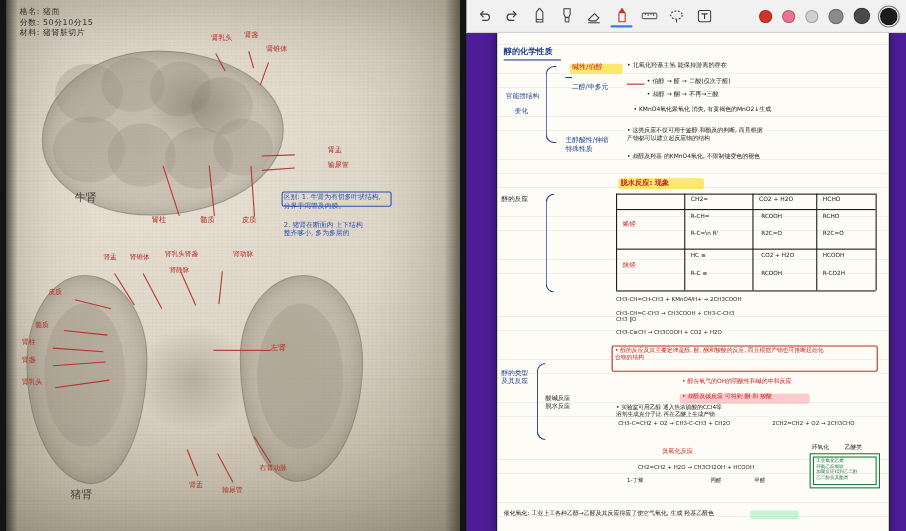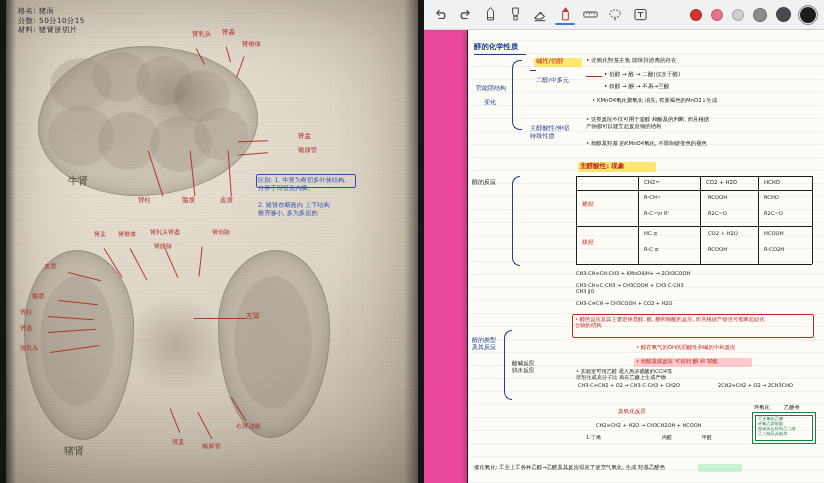--- a/index.html
+++ b/index.html
@@ -150,10 +150,10 @@
   .canvas-wrap {
     flex: 1 1 auto;
     position: relative;
-    background: #ec4899;
+    background: #4c1d95;
     overflow: hidden;
     display: flex;
-    justify-content: flex-end;
+    justify-content: center;
     padding-left: 12px;
   }
   .page {

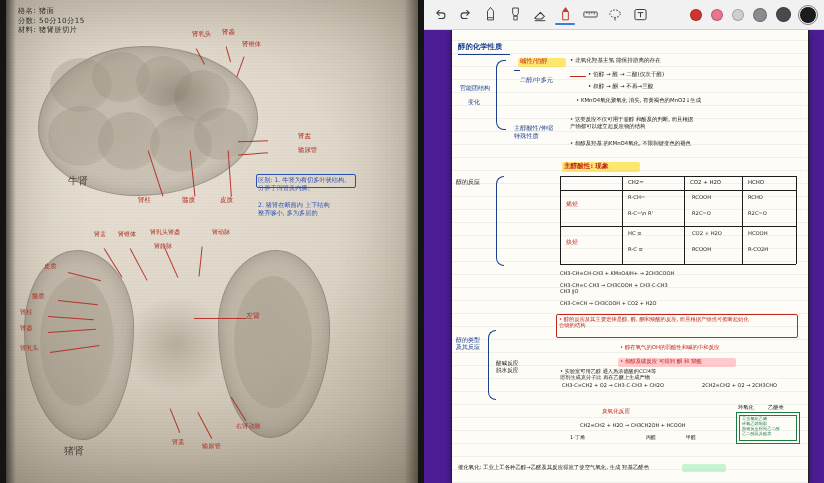--- a/index.html
+++ b/index.html
@@ -392,7 +392,7 @@
         <div class="nt bl" style="left:62px; top:94px; font-size:6.2px;">主醇酸性/伸缩
 特殊性质</div>
         <div class="hl" style="left:110px; top:132px; width:78px; height:10px;"></div>
-        <div class="nt rd" style="left:112px; top:132px; font-size:6.6px; font-weight:bold;">主醇酸性: 现象</div>
+        <div class="nt rd" style="left:112px; top:132px; font-size:6.6px; font-weight:bold;">脱水反应: 现象</div>
 
         <div class="nt bk" style="left:118px; top:27px; font-size:5.6px;">• 北氧化羟基主氢 能保持游离的存在</div>
         <div class="nt bk" style="left:136px; top:41px; font-size:5.6px;">• 伯醇 → 醛 → 二酸(仅次于醛)</div>

